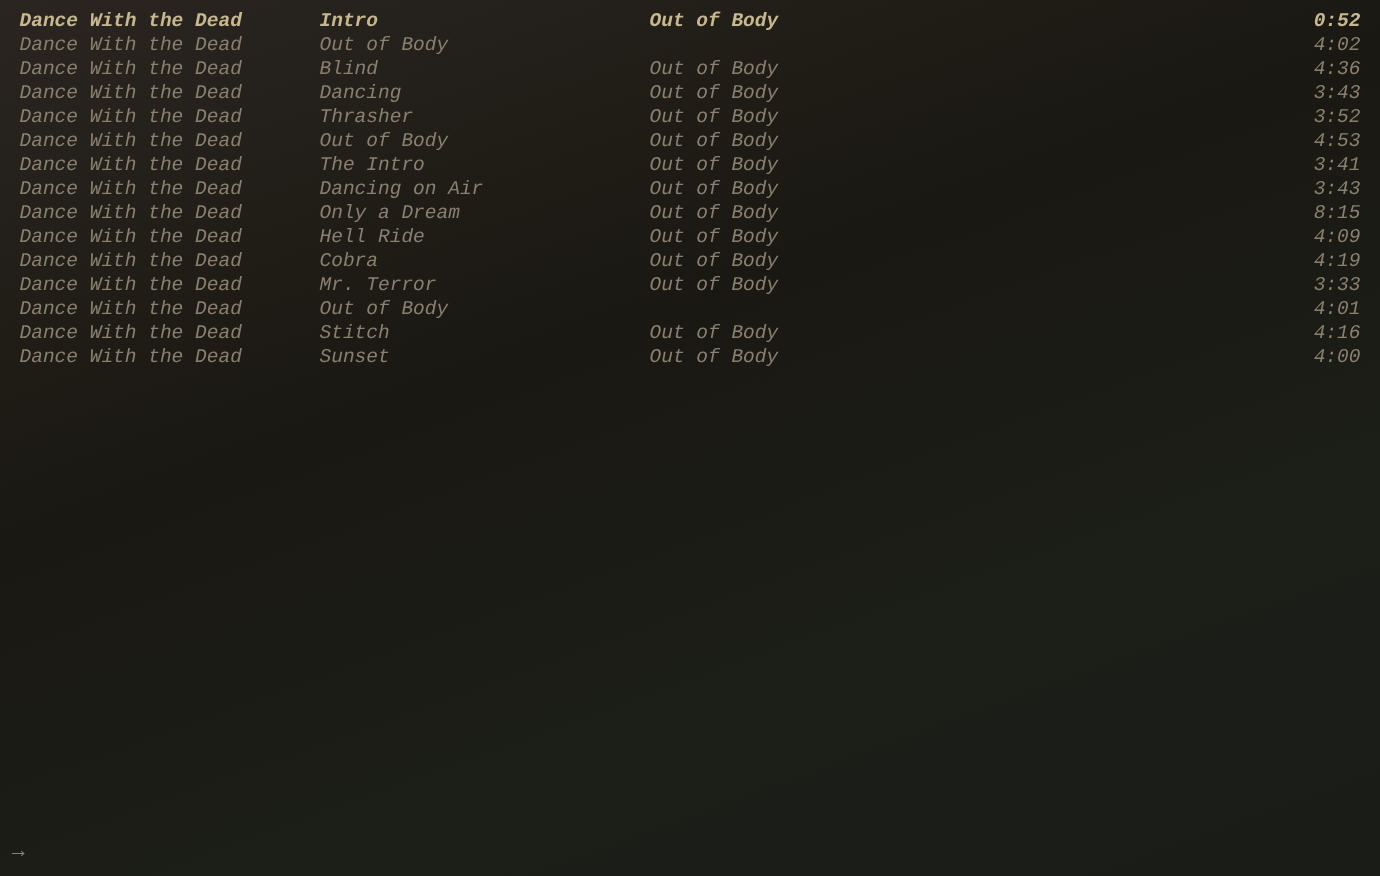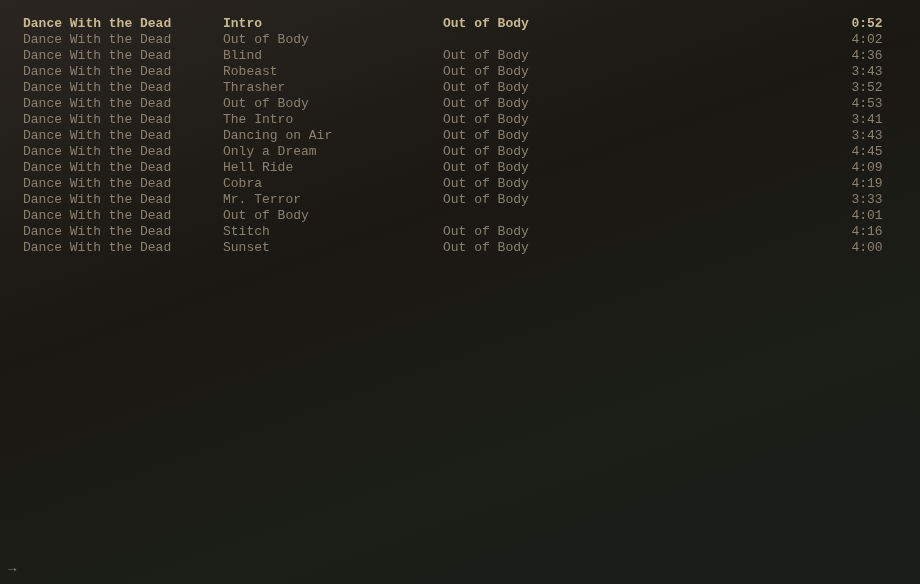--- a/index.html
+++ b/index.html
@@ -20,8 +20,9 @@
     }
 
     .track-list {
-      padding: 15px;
+      padding: 5px;
       width: 100%;
+      font-style: italic;
     }
 
     .track-row {

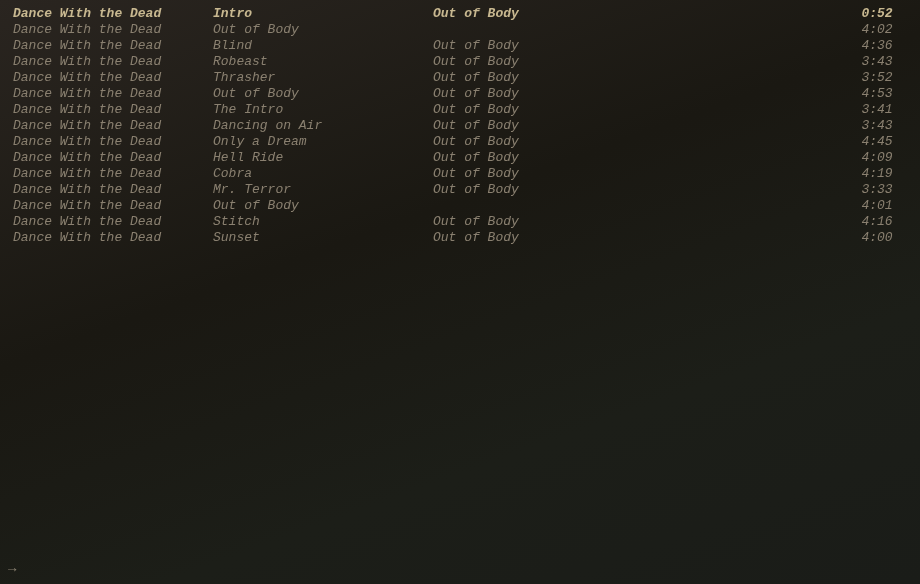--- a/index.html
+++ b/index.html
@@ -55,7 +55,7 @@
 
     .col-duration {
       margin-left: auto;
-      text-align: center;
+      text-align: right;
       width: 60px;
     }
 

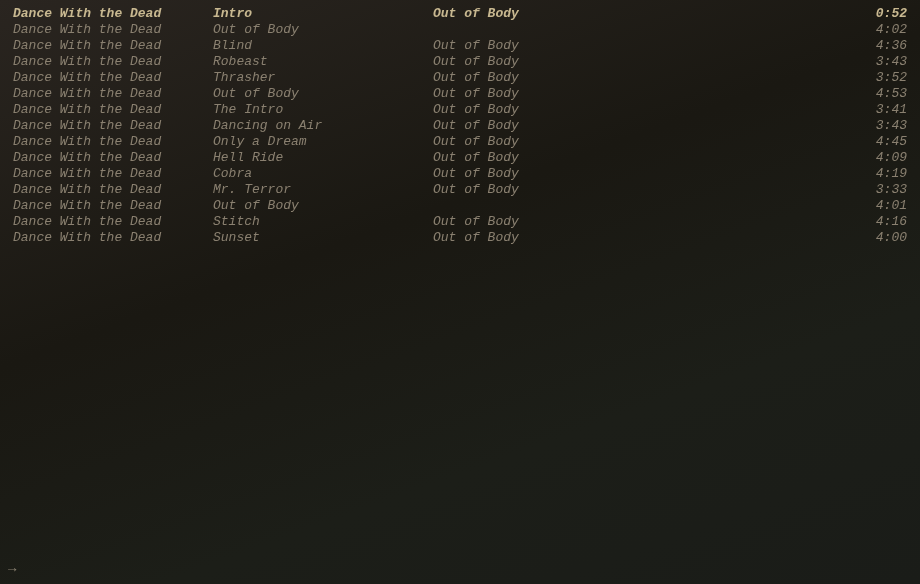--- a/index.html
+++ b/index.html
@@ -90,7 +90,7 @@
     </div>
     <div class="track-row">
       <span class="col-artist">Dance With the Dead</span>
-      <span class="col-title">Robeast</span>
+      <span class="col-title">Dancing</span>
       <span class="col-album">Out of Body</span>
       <span class="col-duration">3:43</span>
     </div>

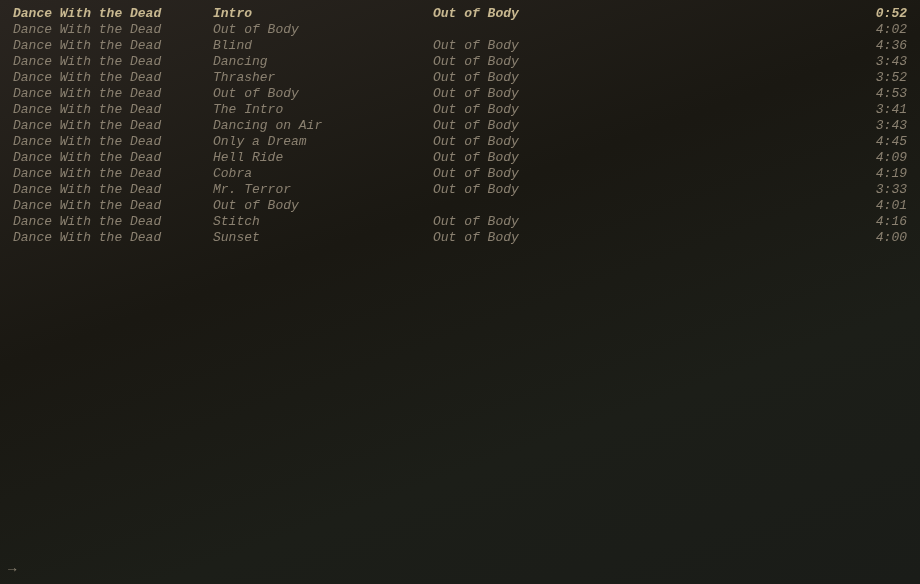--- a/index.html
+++ b/index.html
@@ -122,7 +122,7 @@
       <span class="col-artist">Dance With the Dead</span>
       <span class="col-title">Only a Dream</span>
       <span class="col-album">Out of Body</span>
-      <span class="col-duration">4:45</span>
+      <span class="col-duration">8:15</span>
     </div>
     <div class="track-row">
       <span class="col-artist">Dance With the Dead</span>

